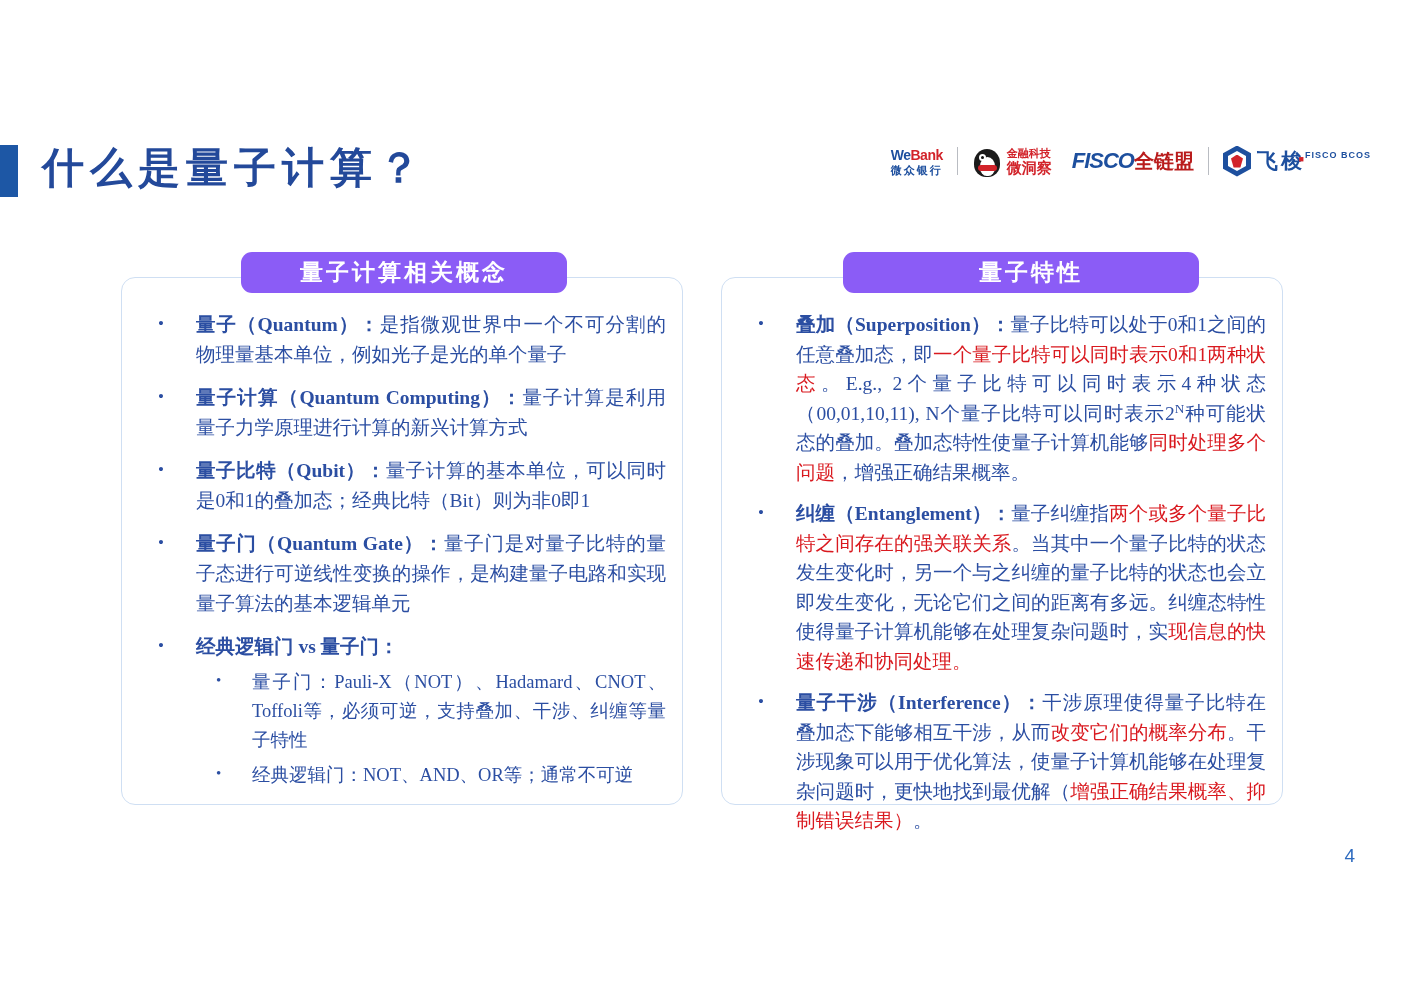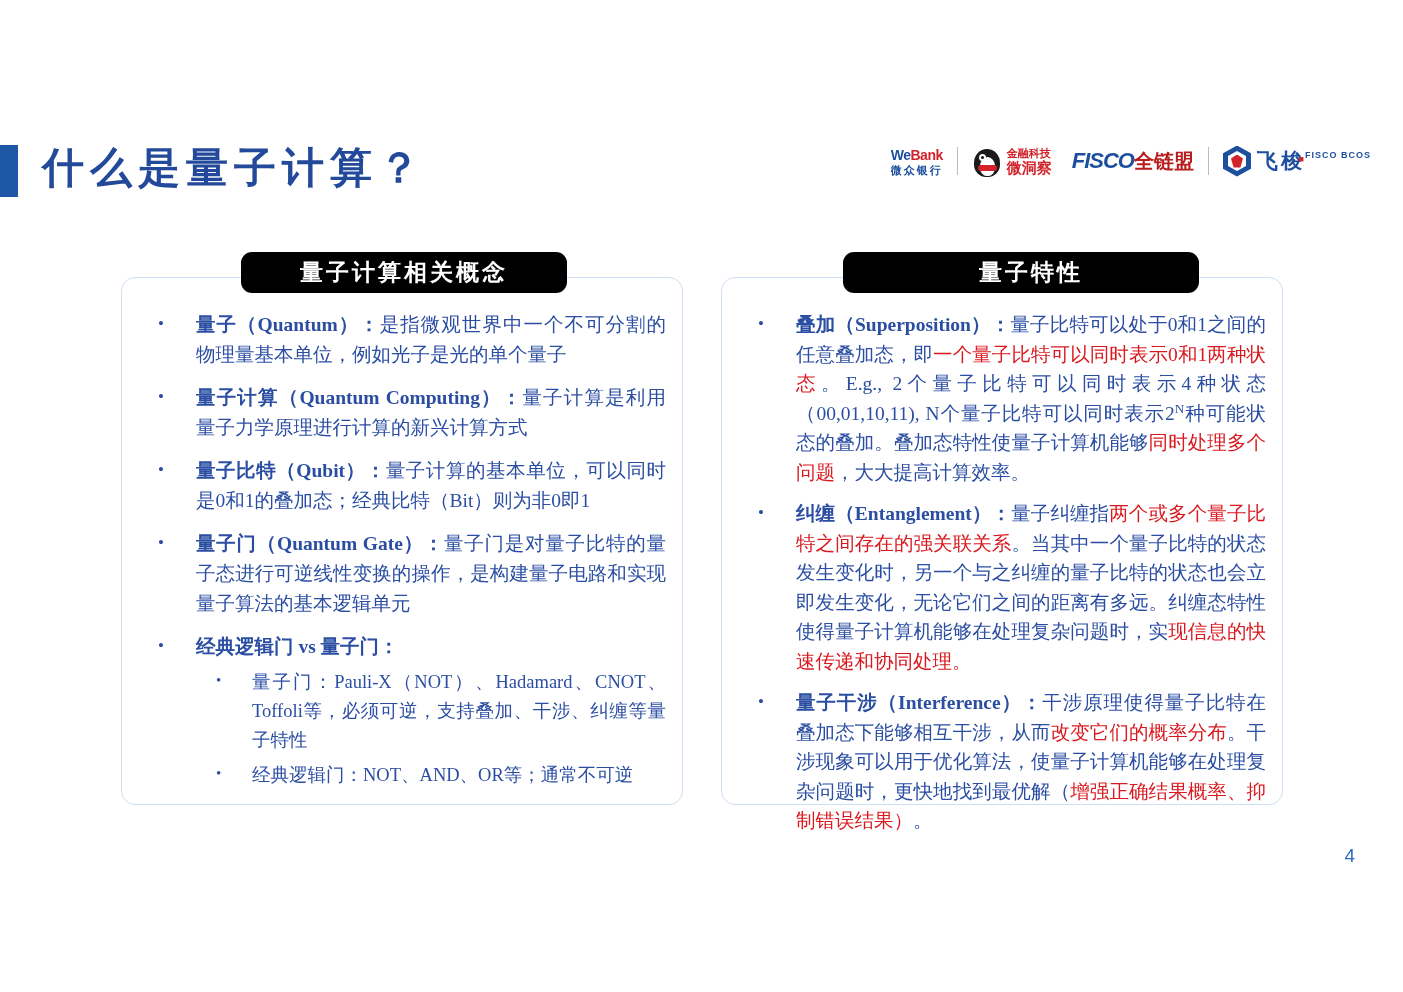--- a/index.html
+++ b/index.html
@@ -196,7 +196,7 @@
     position: absolute;
     top: -26px;
     height: 41px;
-    background: #000000;
+    background: #8b5cf6;
     border-radius: 11px;
     display: flex;
     align-items: center;

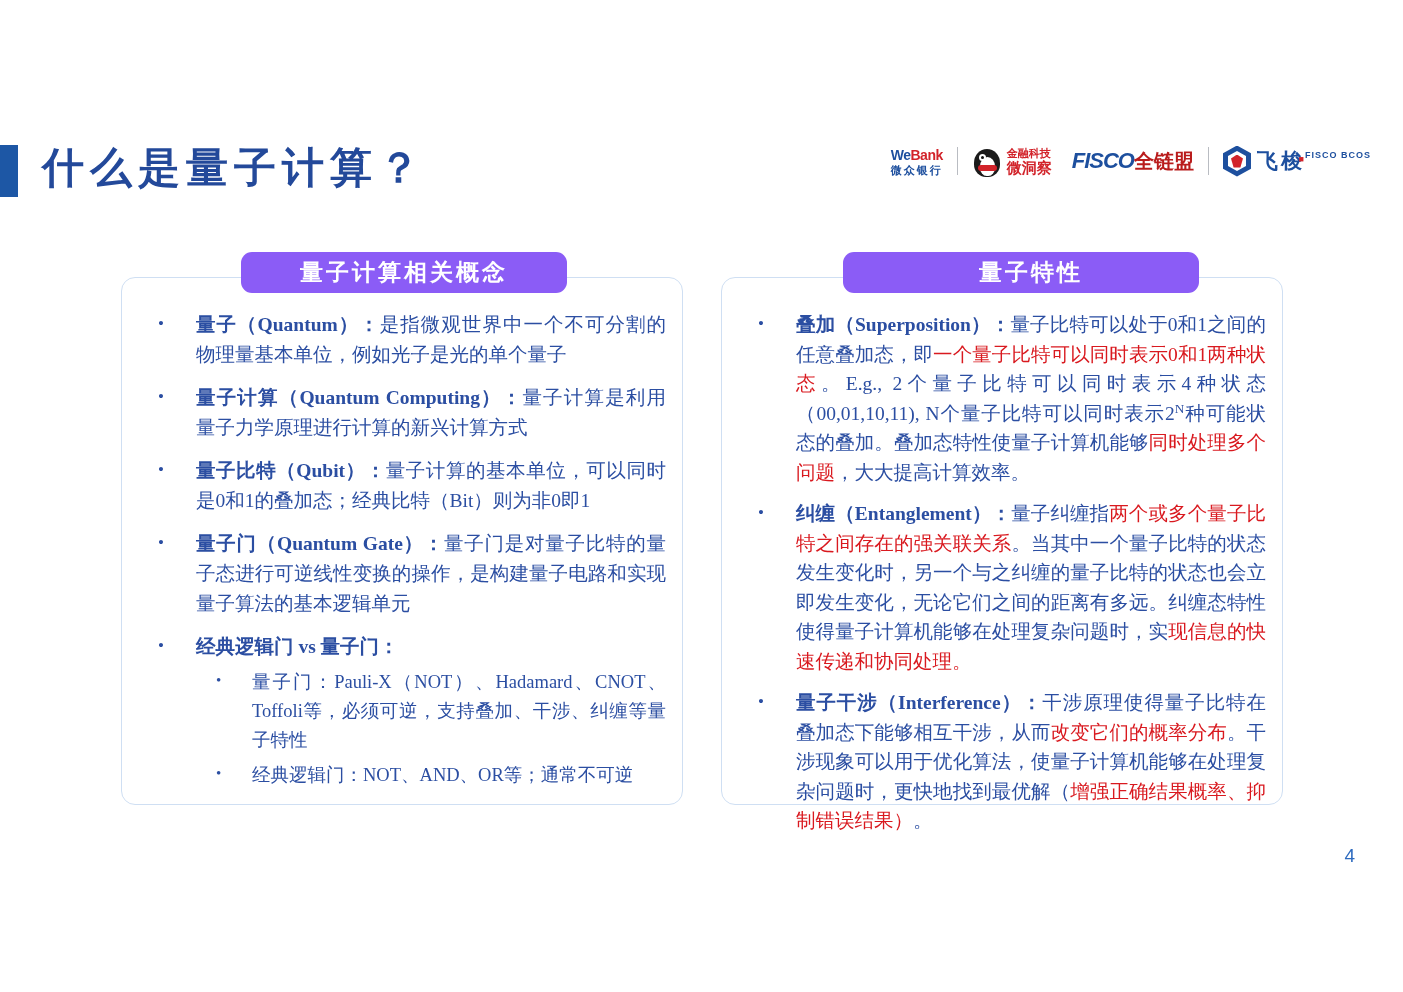--- a/index.html
+++ b/index.html
@@ -352,7 +352,7 @@
   <div class="card-banner" id="banner-properties">量子特性</div>
   <div class="card-body">
     <ul class="bullets" id="list-properties">
-        <li><span class="term">叠加（Superposition）：</span><span>量子比特可以处于0和1之间的任意叠加态，即</span><span class="hl">一个量子比特可以同时表示0和1两种状态</span><span>。E.g., 2个量子比特可以同时表示4种状态（00,01,10,11), N个量子比特可以同时表示2</span><sup class="sup-n">N</sup><span>种可能状态的叠加。叠加态特性使量子计算机能够</span><span class="hl">同时处理多个问题</span><span>，大大提高计算效率。</span></li>
+        <li><span class="term">叠加（Superposition）：</span><span>量子比特可以处于0和1之间的任意叠加态，即</span><span class="hl">一个量子比特可以同时表示0和1两种状态</span><span>。E.g., 2个量子比特可以同时表示4种状态（00,01,10,11), N个量子比特可以同时表示2</span><sup class="sup-n">N</sup><span>种可能状态的叠加。叠加态特性使量子计算机能够</span><span class="hl">同时处理多个问题</span><span>，增强正确结果概率。</span></li>
         <li><span class="term">纠缠（Entanglement）：</span><span>量子纠缠指</span><span class="hl">两个或多个量子比特之间存在的强关联关系</span><span>。当其中一个量子比特的状态发生变化时，另一个与之纠缠的量子比特的状态也会立即发生变化，无论它们之间的距离有多远。纠缠态特性使得量子计算机能够在处理复杂问题时，实</span><span class="hl">现信息的快速传递和协同处理。</span></li>
         <li><span class="term">量子干涉（Interference）：</span><span>干涉原理使得量子比特在叠加态下能够相互干涉，从而</span><span class="hl">改变它们的概率分布</span><span>。干涉现象可以用于优化算法，使量子计算机能够在处理复杂问题时，更快地找到最优解（</span><span class="hl">增强正确结果概率、抑制错误结果）</span><span>。</span></li>
       </ul>

